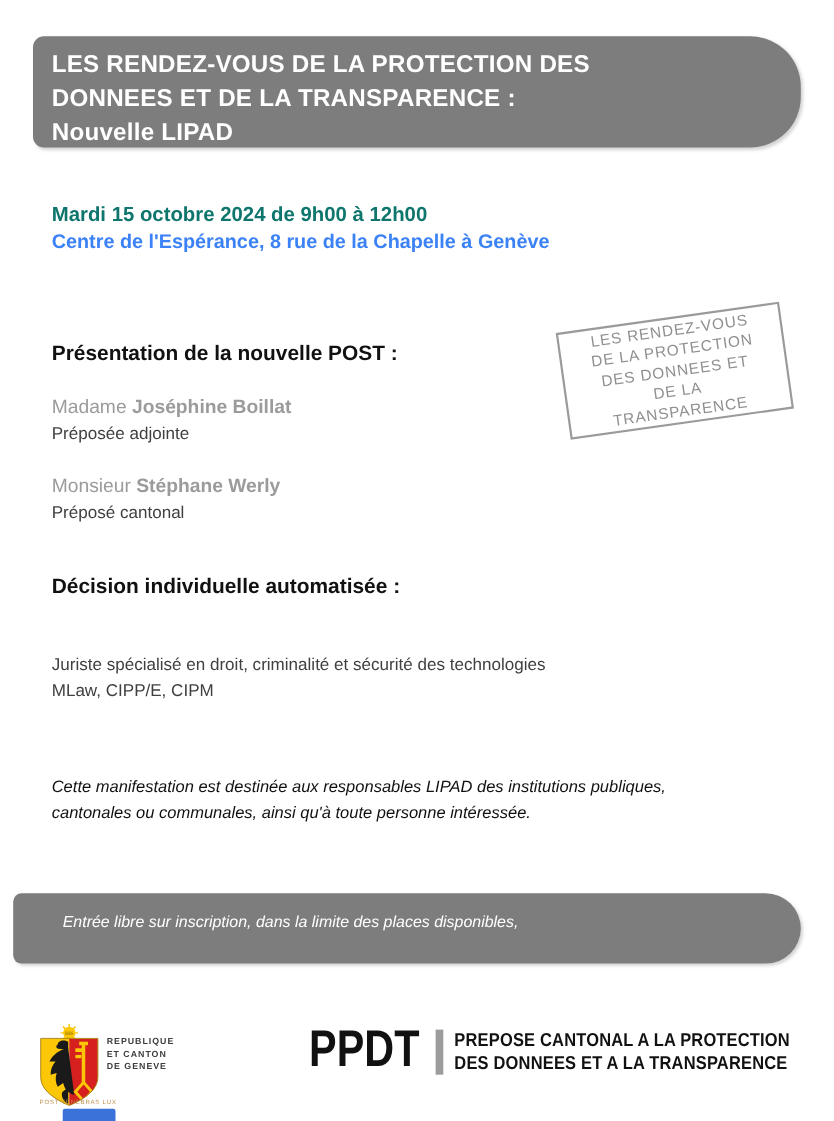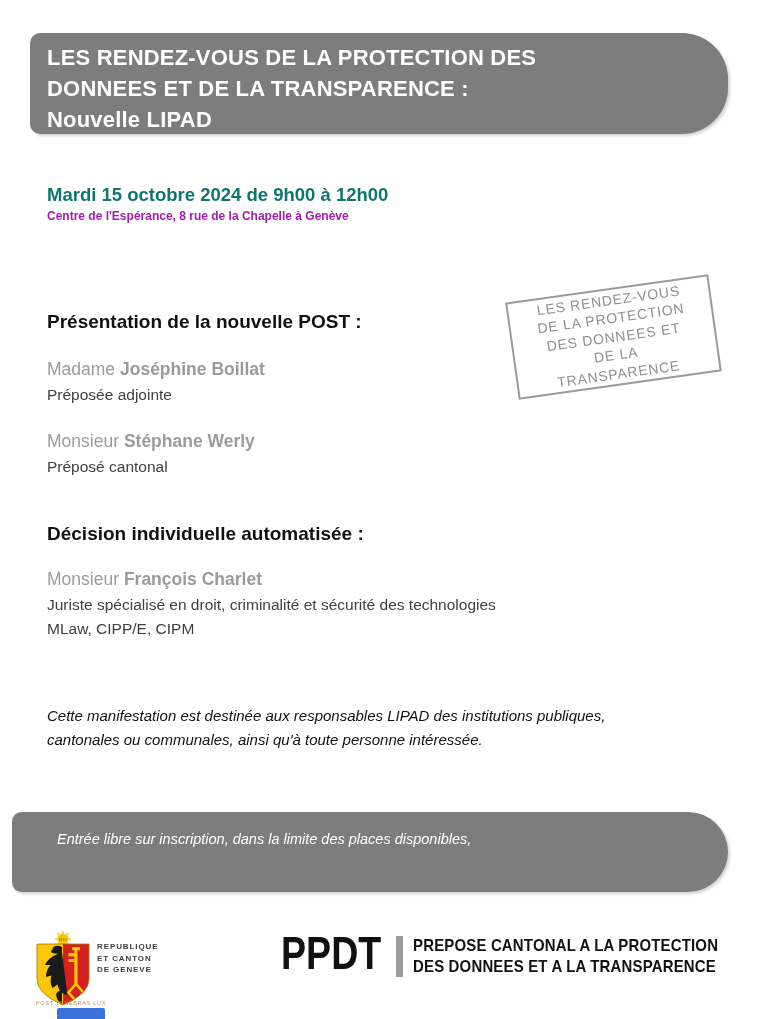--- a/index.html
+++ b/index.html
@@ -21,7 +21,7 @@
 
   
   .event-datetime { position:absolute; left:47px; top:184px; font-size:18.5px; font-weight:bold; color:#0f766e; white-space:nowrap; }
-  .event-location { position:absolute; left:47px; top:209px; font-size:12px; font-weight:bold; color:#a21caf; white-space:nowrap; }
+  .event-location { position:absolute; left:47px; top:209px; font-size:18px; font-weight:bold; color:#3b82f6; white-space:nowrap; }
 
   
   .stamp {

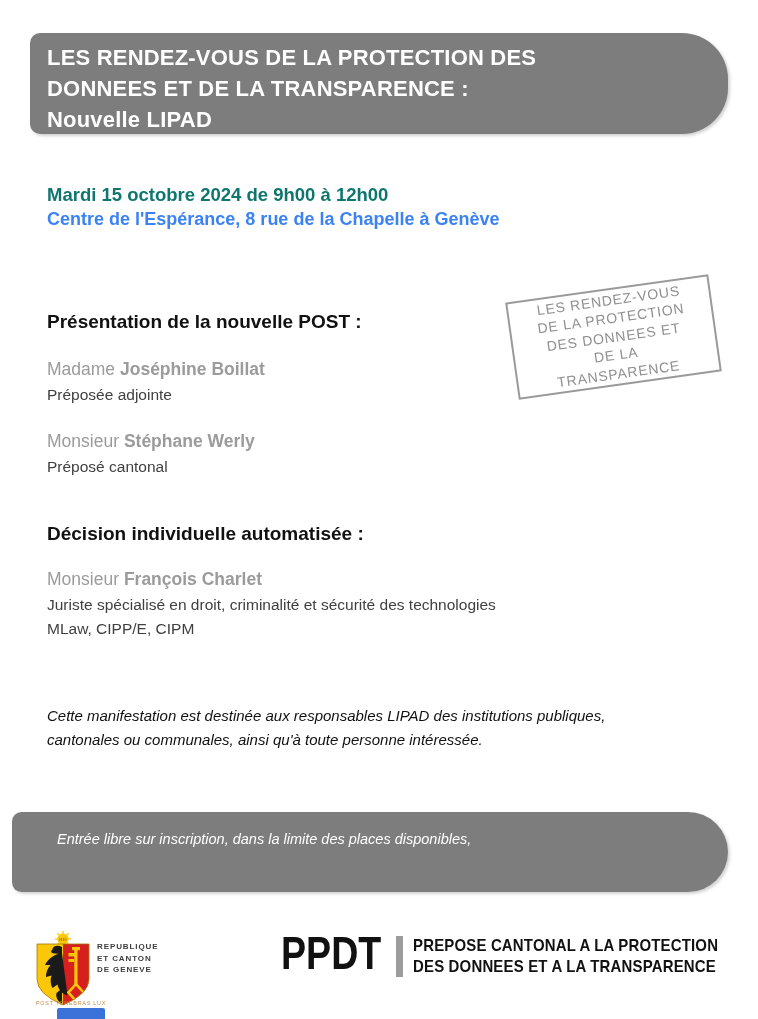--- a/index.html
+++ b/index.html
@@ -93,9 +93,6 @@
 
   <div class="section-heading" style="top:523px">Décision individuelle automatisée :</div>
 
-  <div class="speaker-line" style="top:569px">
-    <span class="speaker-title">Monsieur</span><span class="speaker-name">François Charlet</span>
-  </div>
   <div class="speaker-role" style="top:596px">Juriste spécialisé en droit, criminalité et sécurité des technologies</div>
   <div class="speaker-role" style="top:620px">MLaw, CIPP/E, CIPM</div>
 

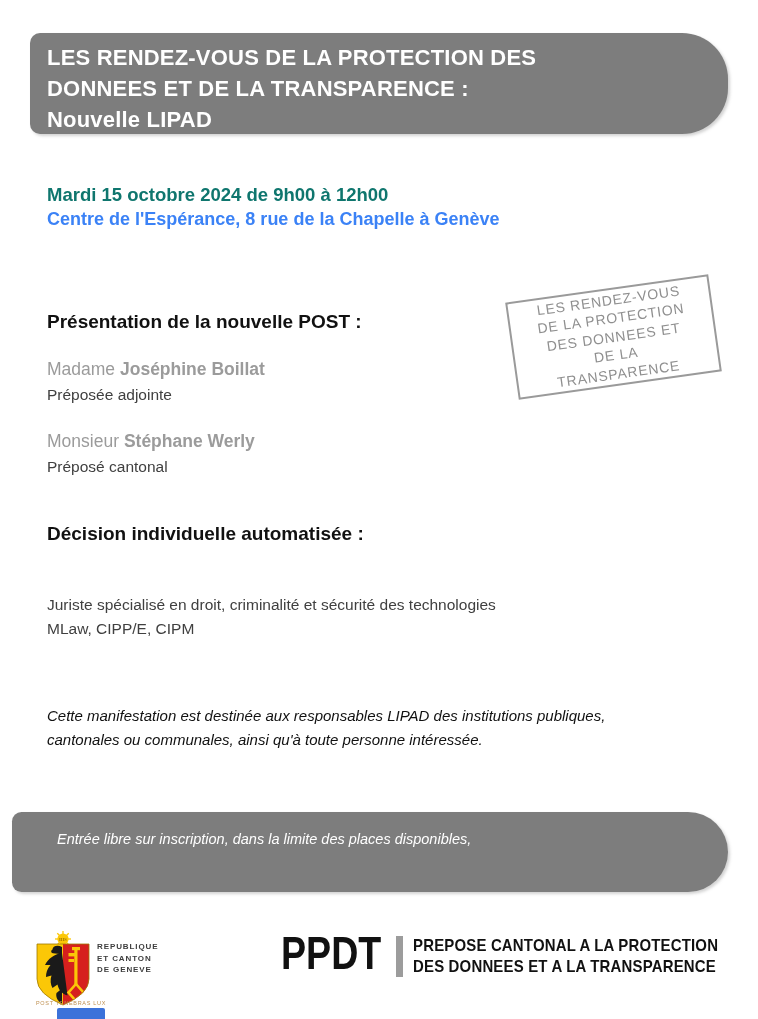--- a/index.html
+++ b/index.html
@@ -15,7 +15,7 @@
   }
   .banner-header { left:30px; top:33px; width:698px; height:101px; border-radius:10px 46px 46px 10px; }
   .banner-title { position:absolute; left:17px; top:9px; font-size:22px; font-weight:bold; line-height:31px; letter-spacing:0.2px; white-space:nowrap; }
-  .banner-footer { left:12px; top:812px; width:716px; height:80px; border-radius:10px 42px 42px 10px; }
+  .banner-footer { left:12px; top:812px; width:716px; height:64px; border-radius:10px 42px 42px 10px; }
   .reg-text { position:absolute; left:45px; top:15px; font-style:italic; font-size:14.5px; line-height:25px; color:#ffffff; white-space:nowrap; }
   .email-link { color:#2222e0; font-style:italic; text-decoration:none; cursor:pointer; }
 

